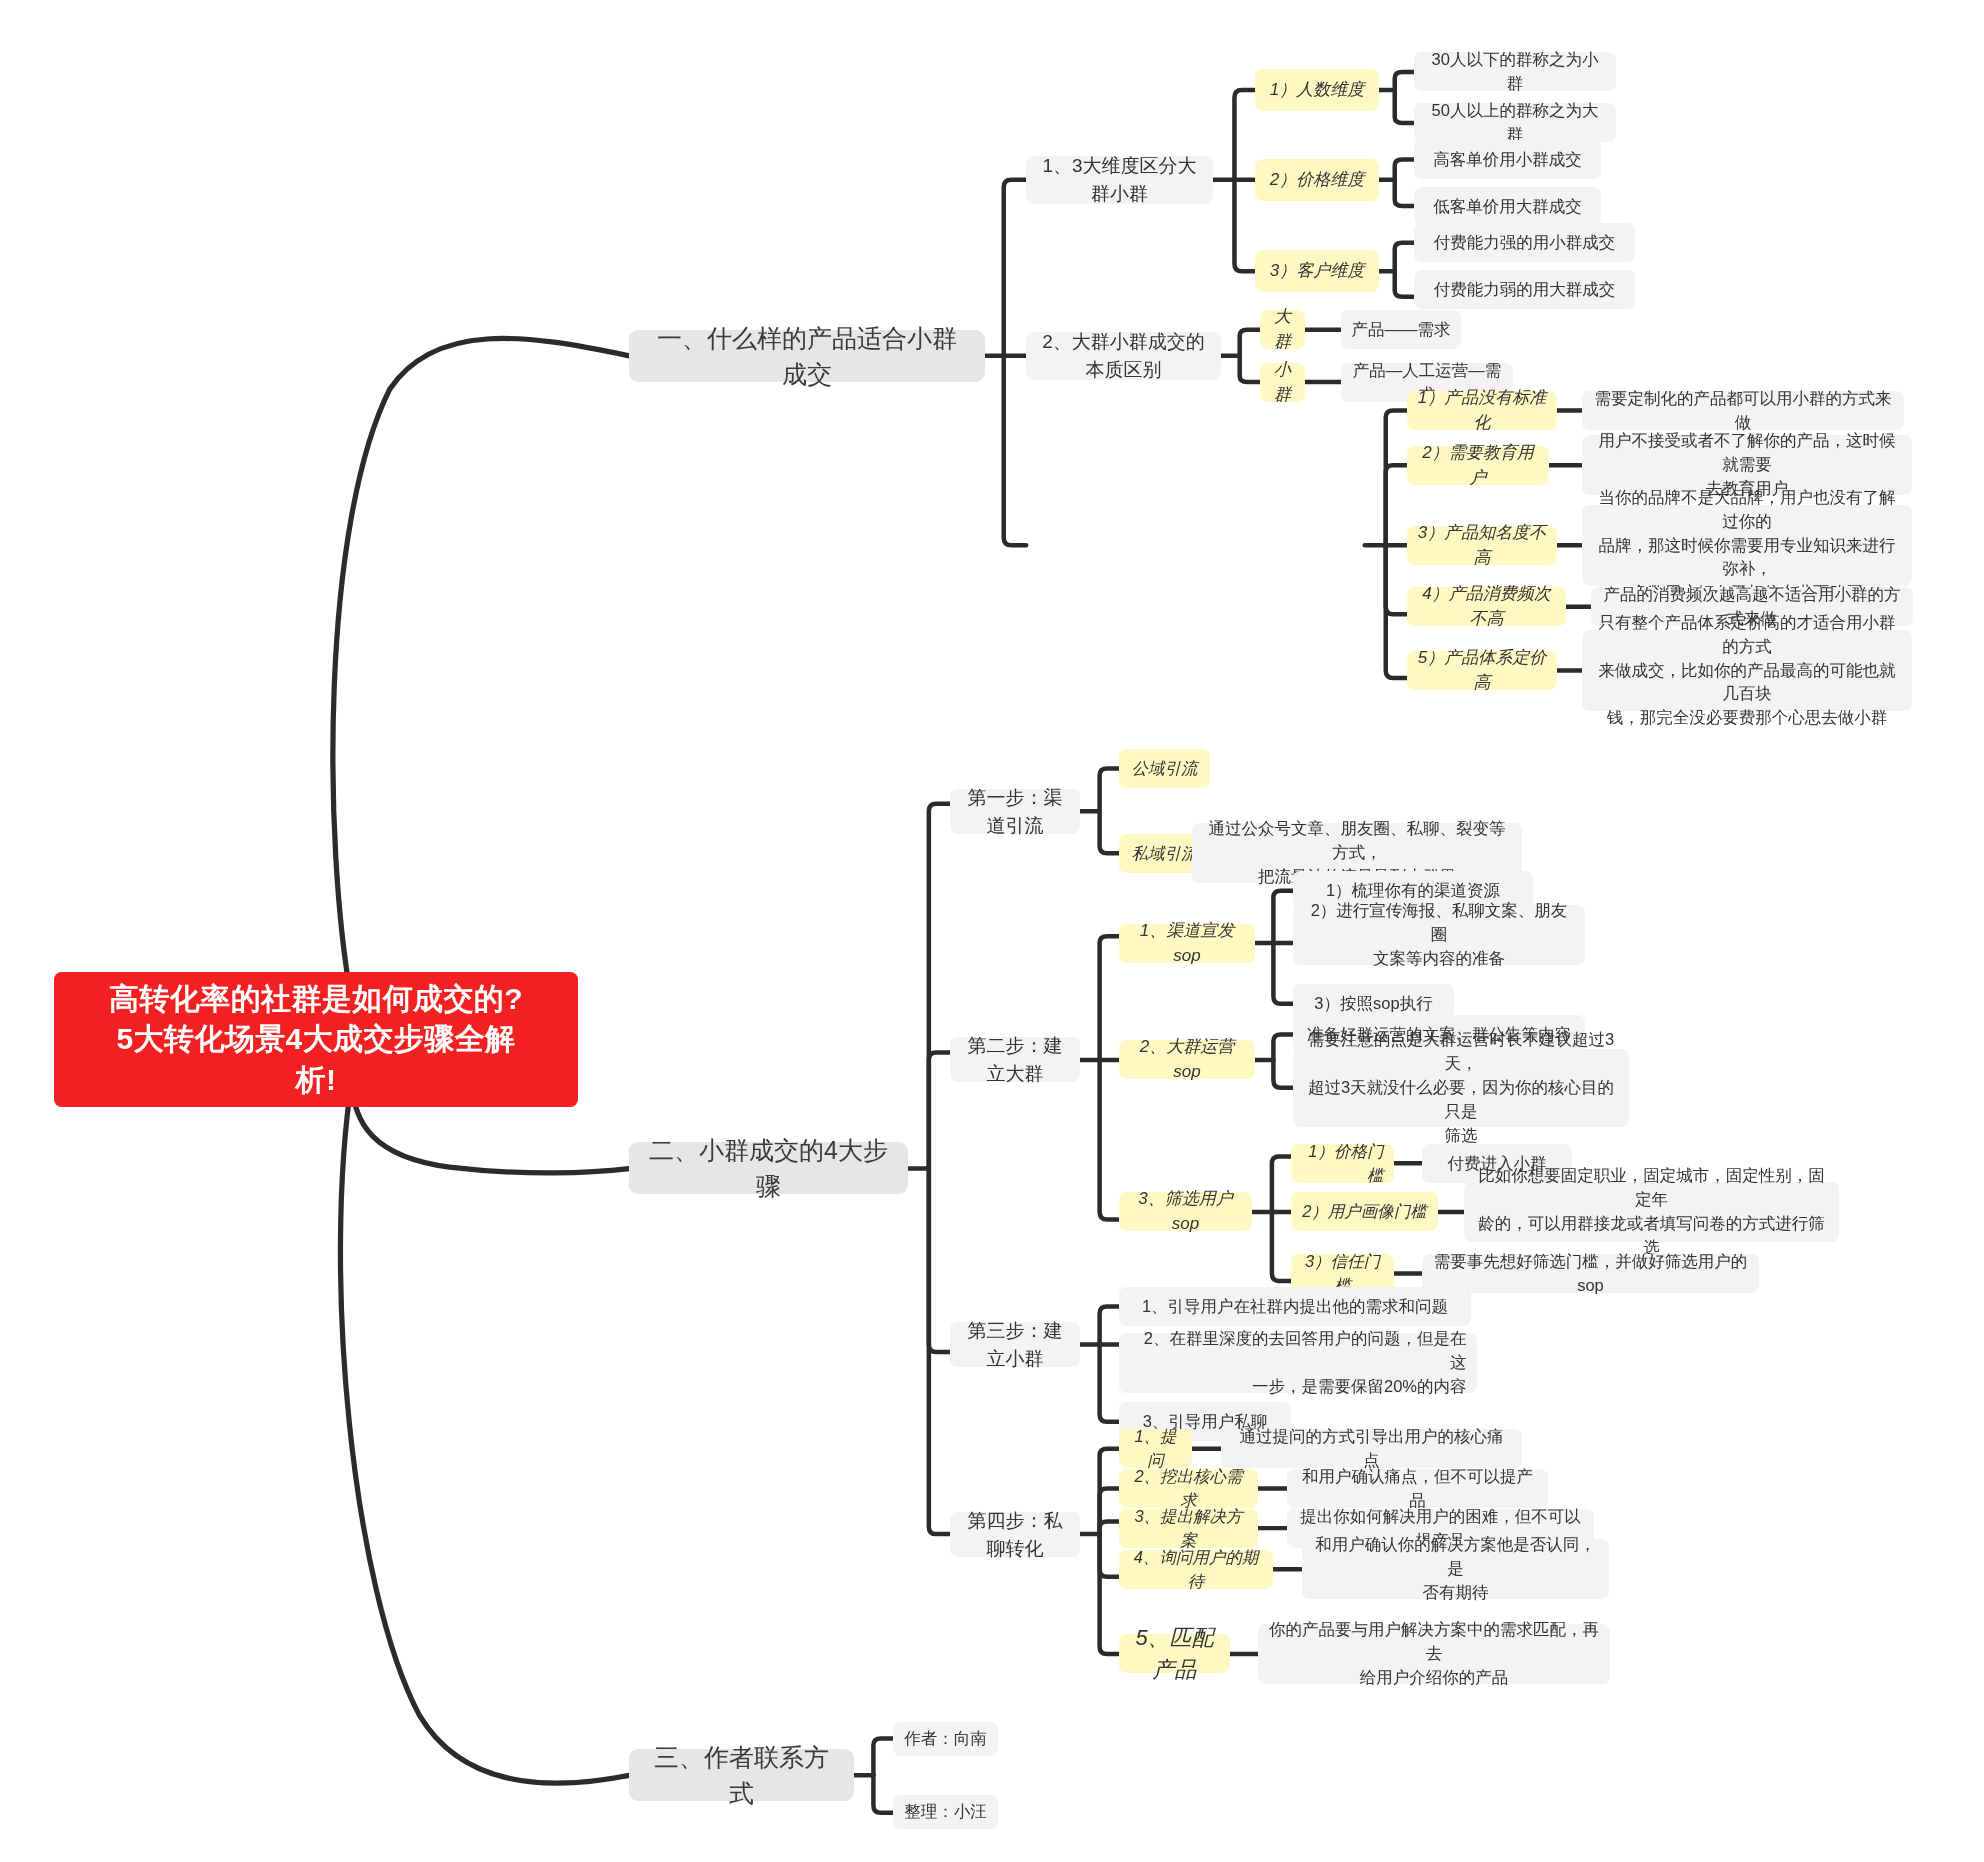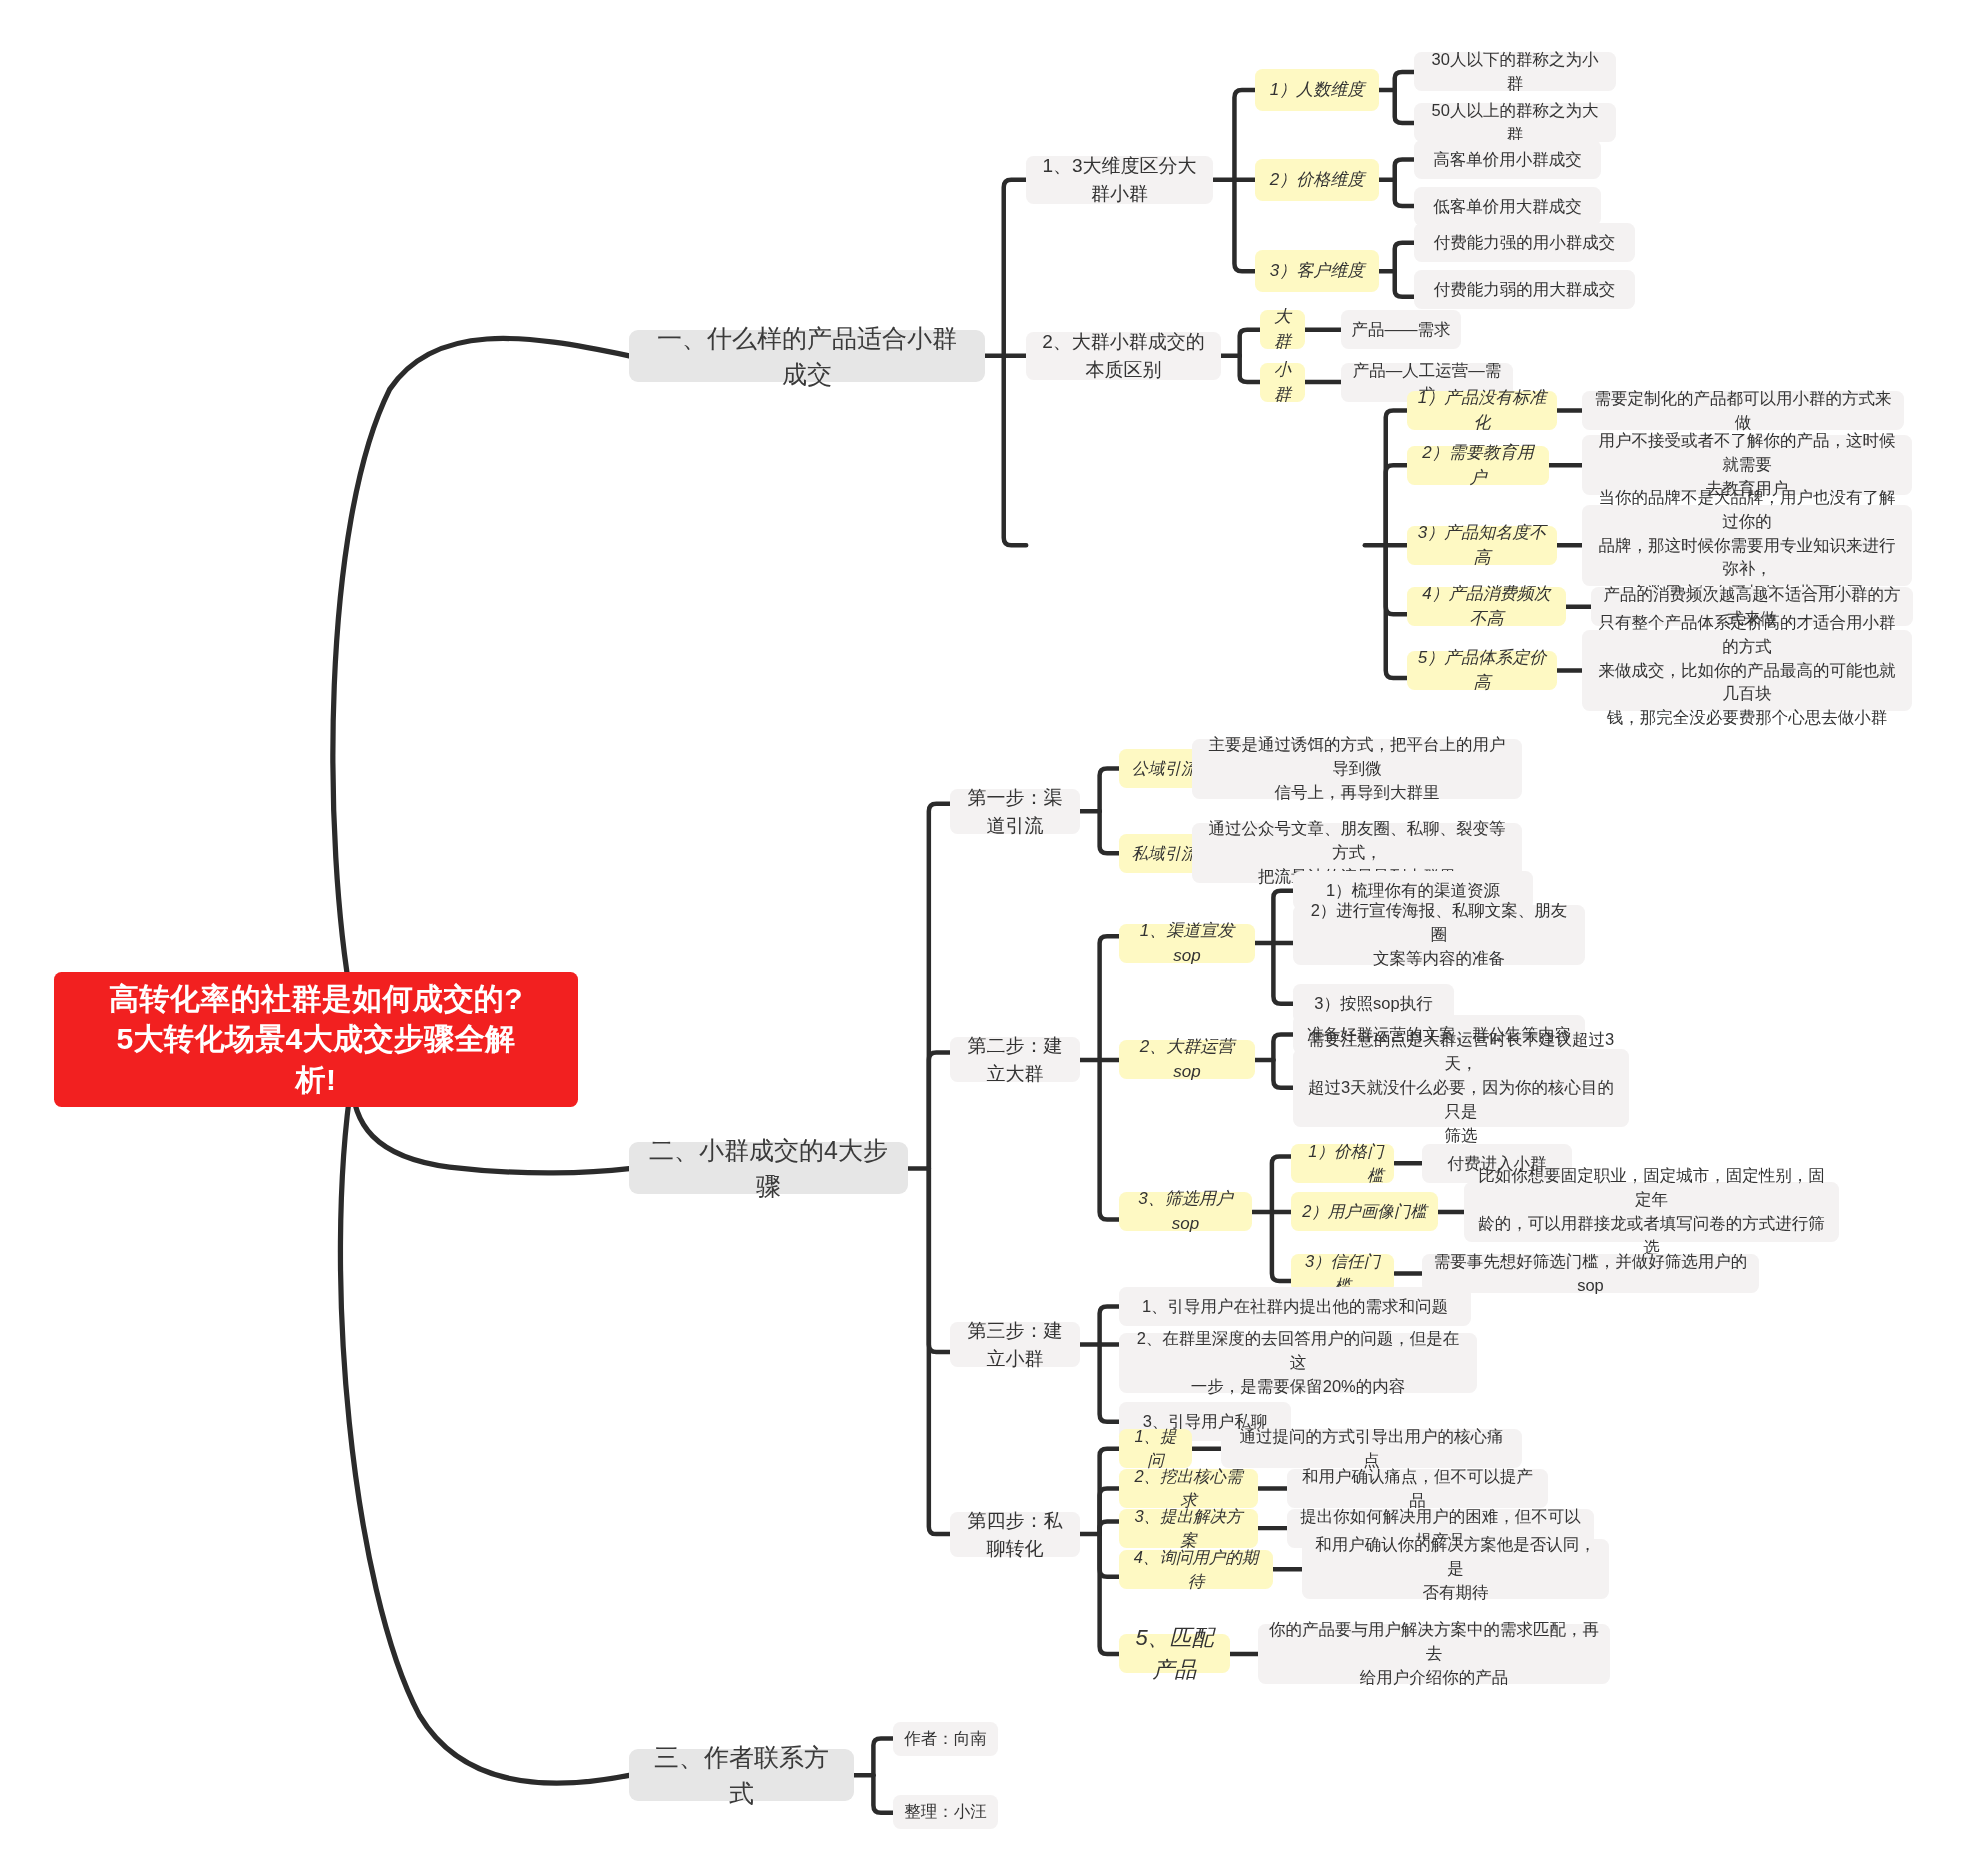--- a/index.html
+++ b/index.html
@@ -236,8 +236,6 @@
 
   <div class="node lvl2" style="left:950px;top:789px;width:130px;height:45px;">第一步：渠道引流</div>
   <div class="node lvl3" style="left:1119px;top:749px;width:91px;height:39px;font-size:16.5px;">公域引流</div>
-  <div class="node leaf" style="left:1192px;top:739px;width:330px;height:60px;">主要是通过诱饵的方式，把平台上的用户导到微
-信号上，再导到大群里</div>
   <div class="node lvl3" style="left:1119px;top:834px;width:91px;height:39px;font-size:16.5px;">私域引流</div>
   <div class="node leaf" style="left:1192px;top:823px;width:330px;height:60px;">通过公众号文章、朋友圈、私聊、裂变等方式，
 把流量池的流量导到大群里</div>

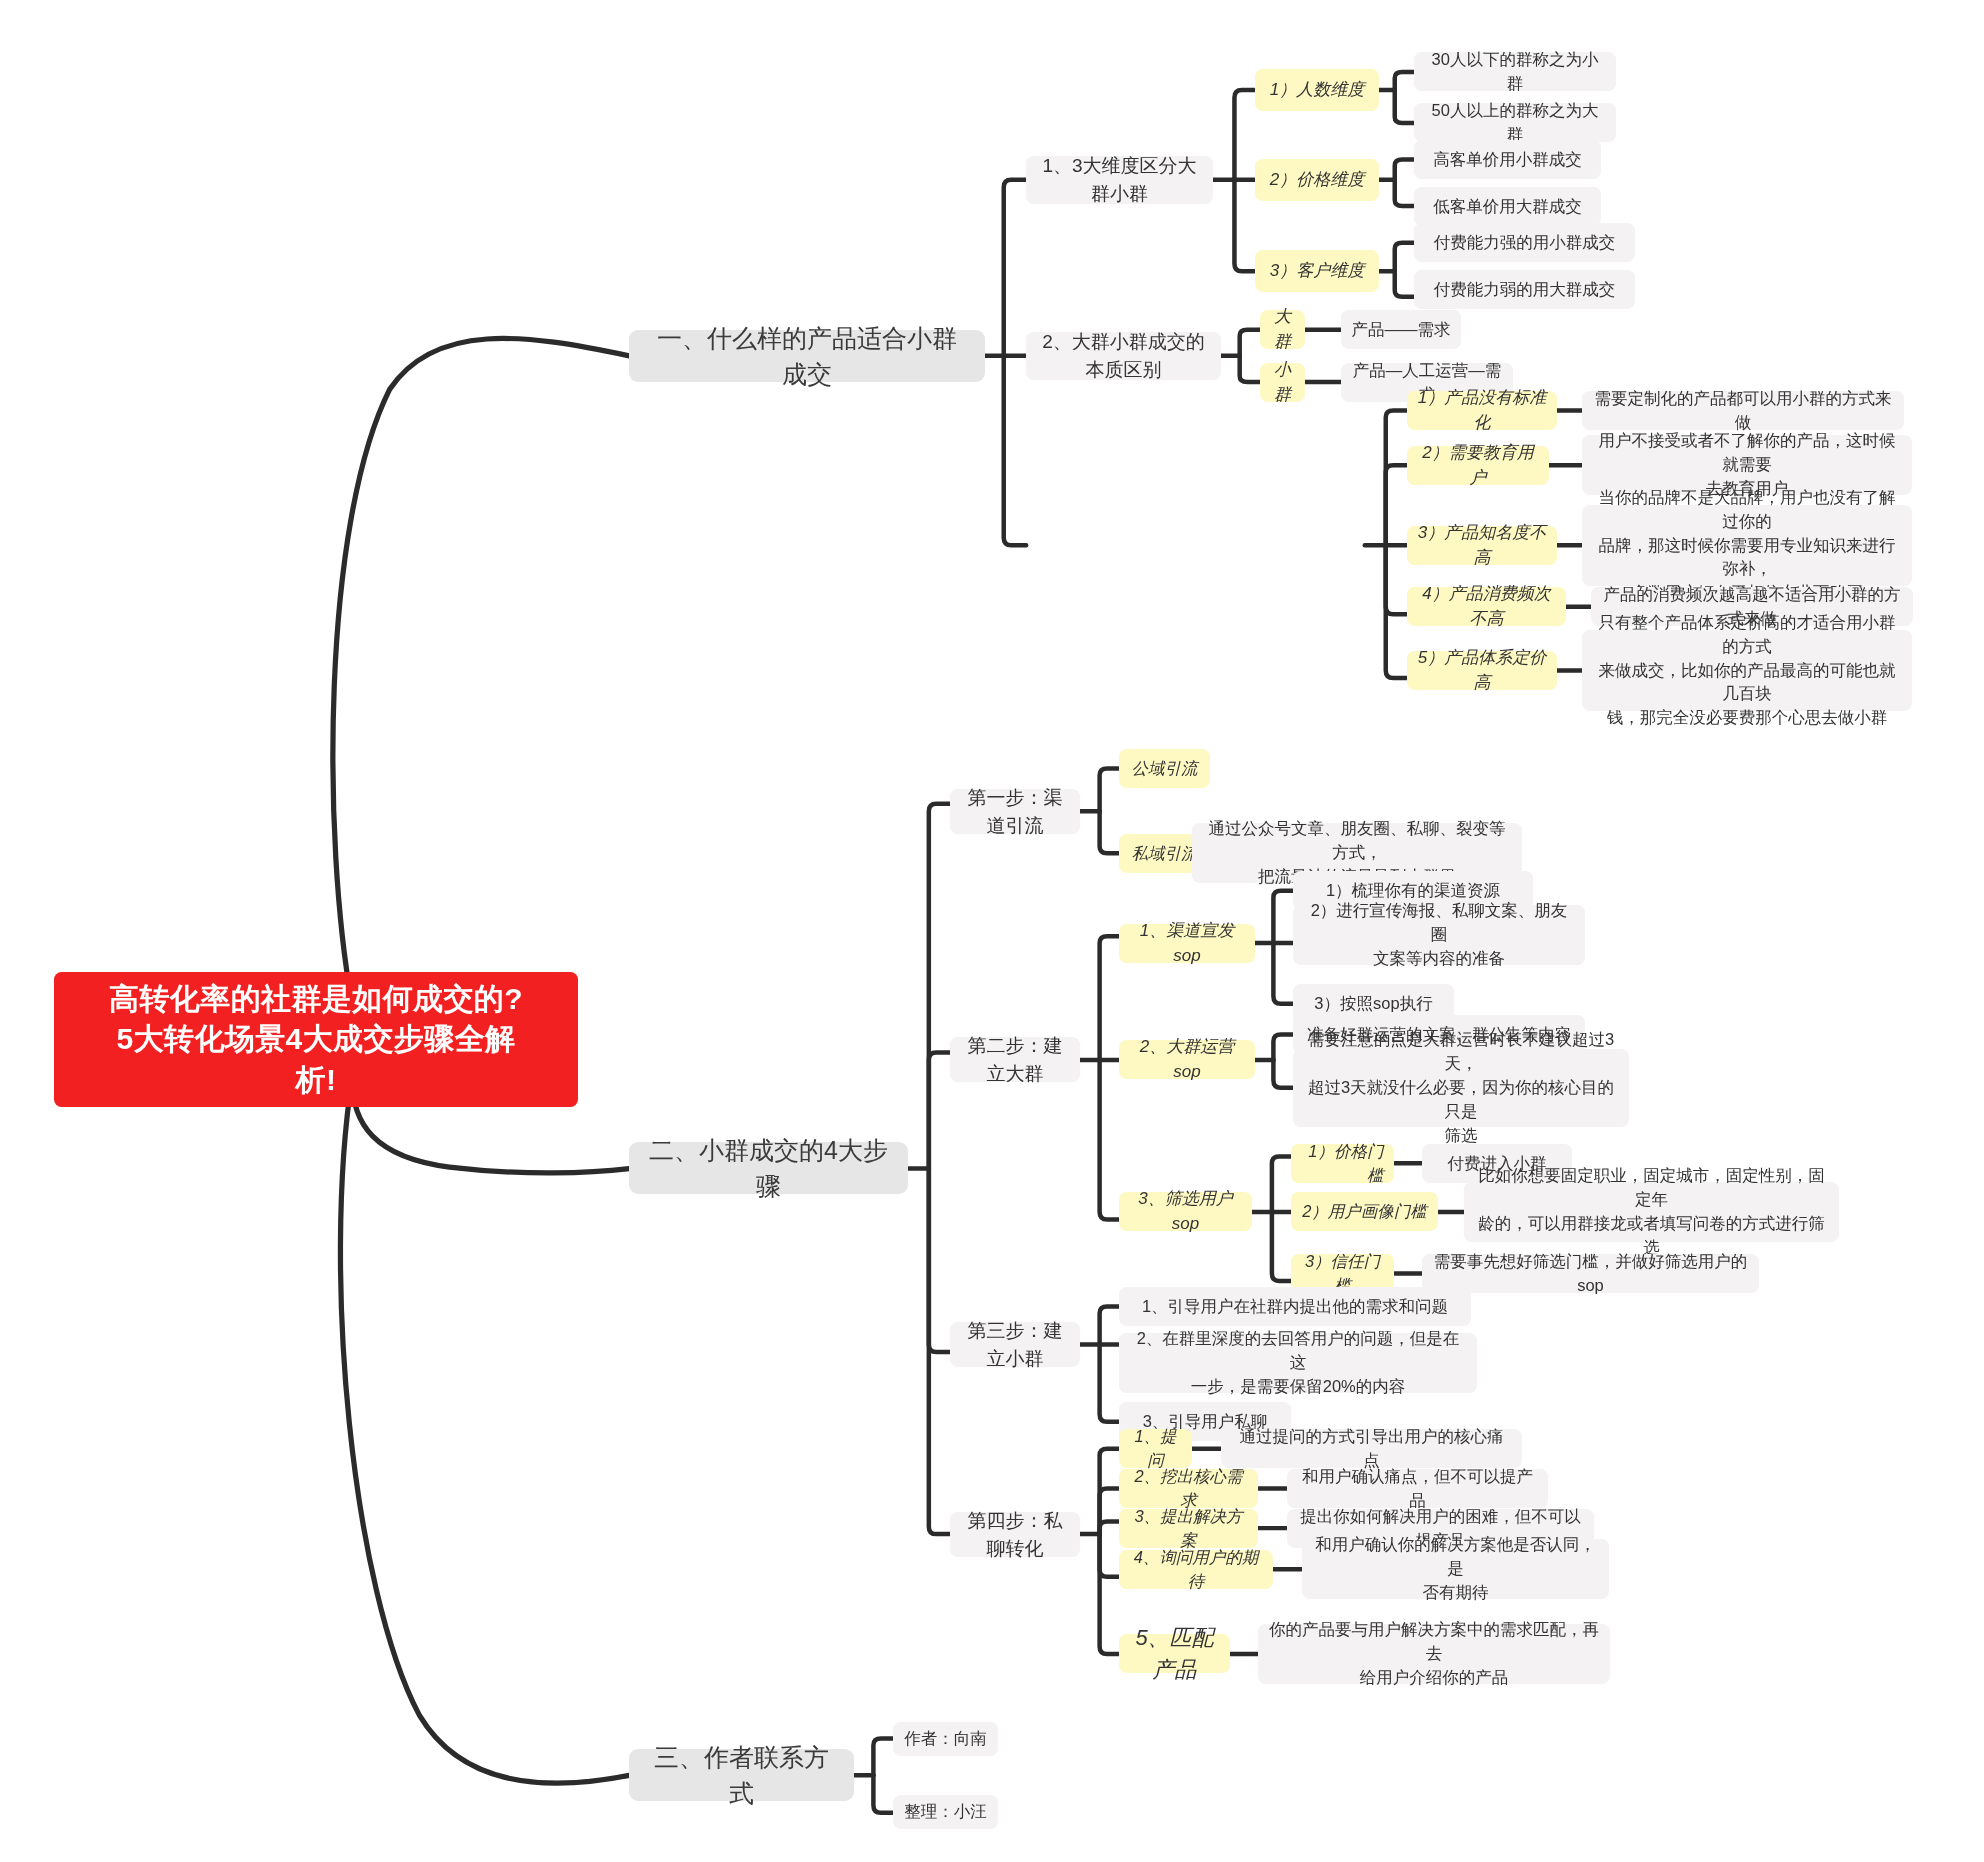--- a/index.html
+++ b/index.html
@@ -265,7 +265,7 @@
 
   <div class="node lvl2" style="left:950px;top:1322px;width:130px;height:45px;">第三步：建立小群</div>
   <div class="node leaf" style="left:1119px;top:1287px;width:352px;height:39px;">1、引导用户在社群内提出他的需求和问题</div>
-  <div class="node leaf" style="left:1119px;top:1333px;width:358px;height:60px;">2、在群里深度的去回答用户的问题，但是在这
+  <div class="node leaf" style="left:1119px;top:1333px;width:358px;height:60px;text-align:right;">2、在群里深度的去回答用户的问题，但是在这
 一步，是需要保留20%的内容</div>
   <div class="node leaf" style="left:1119px;top:1402px;width:172px;height:39px;">3、引导用户私聊</div>
 

